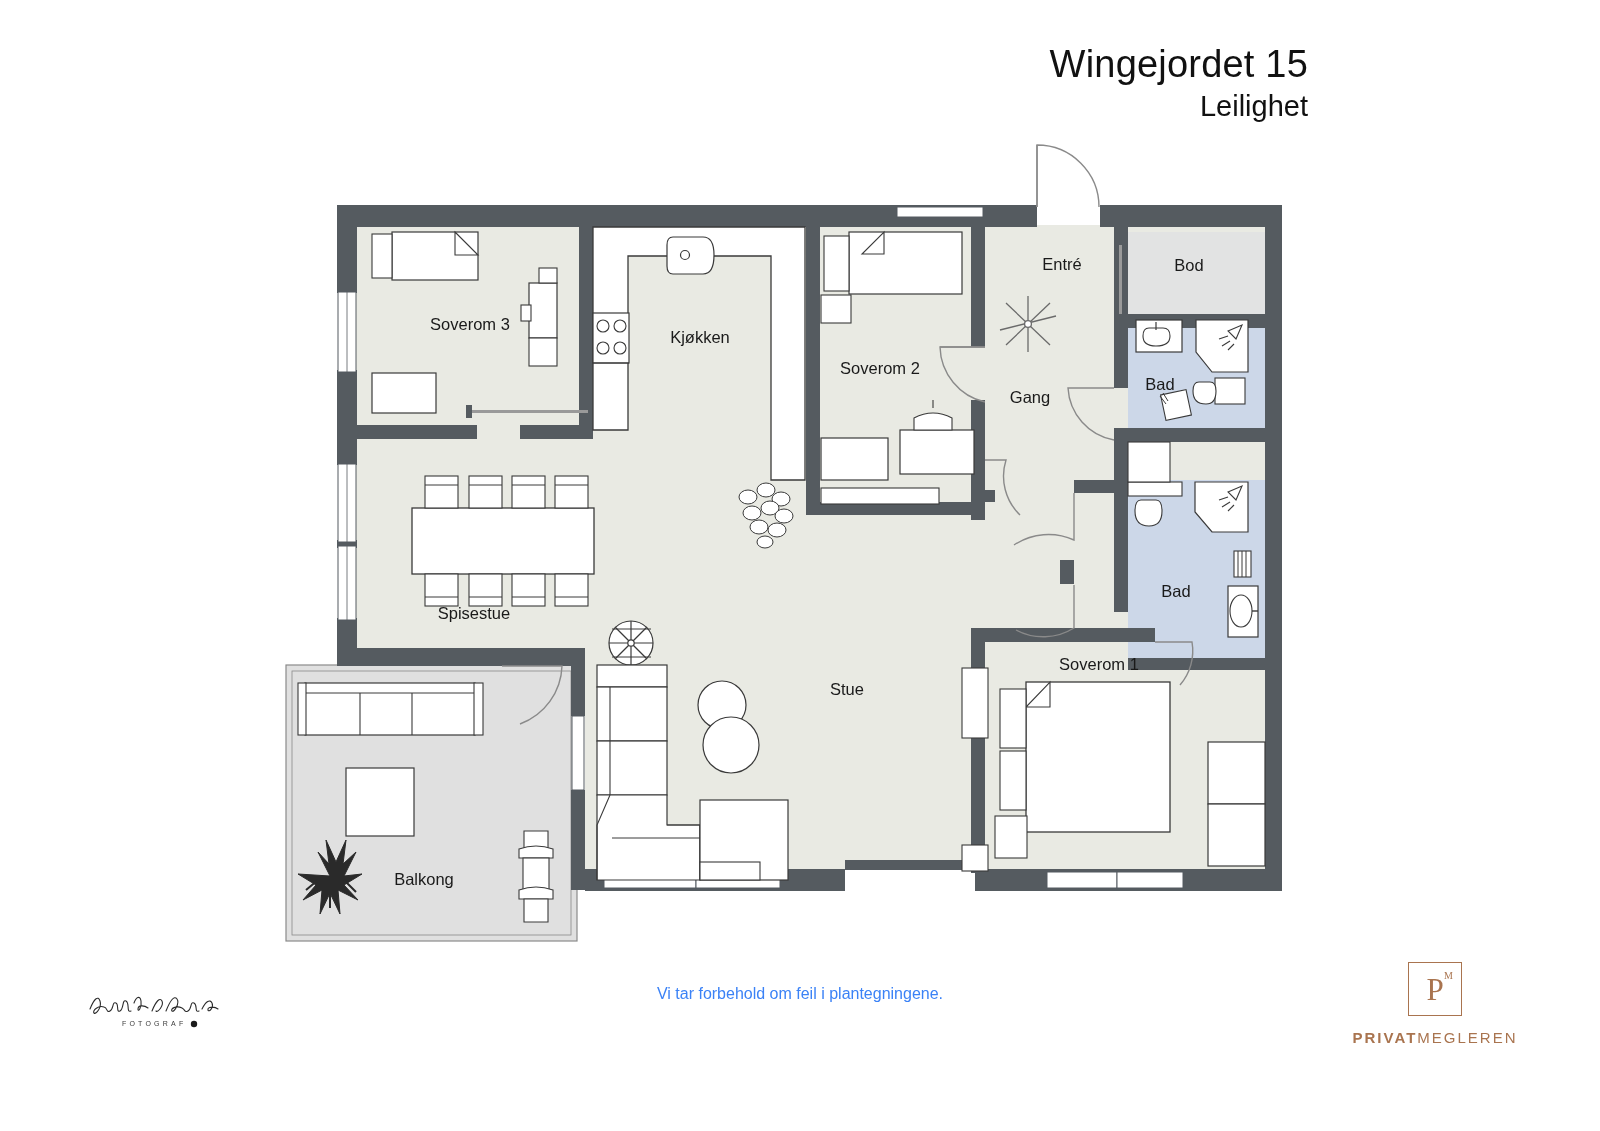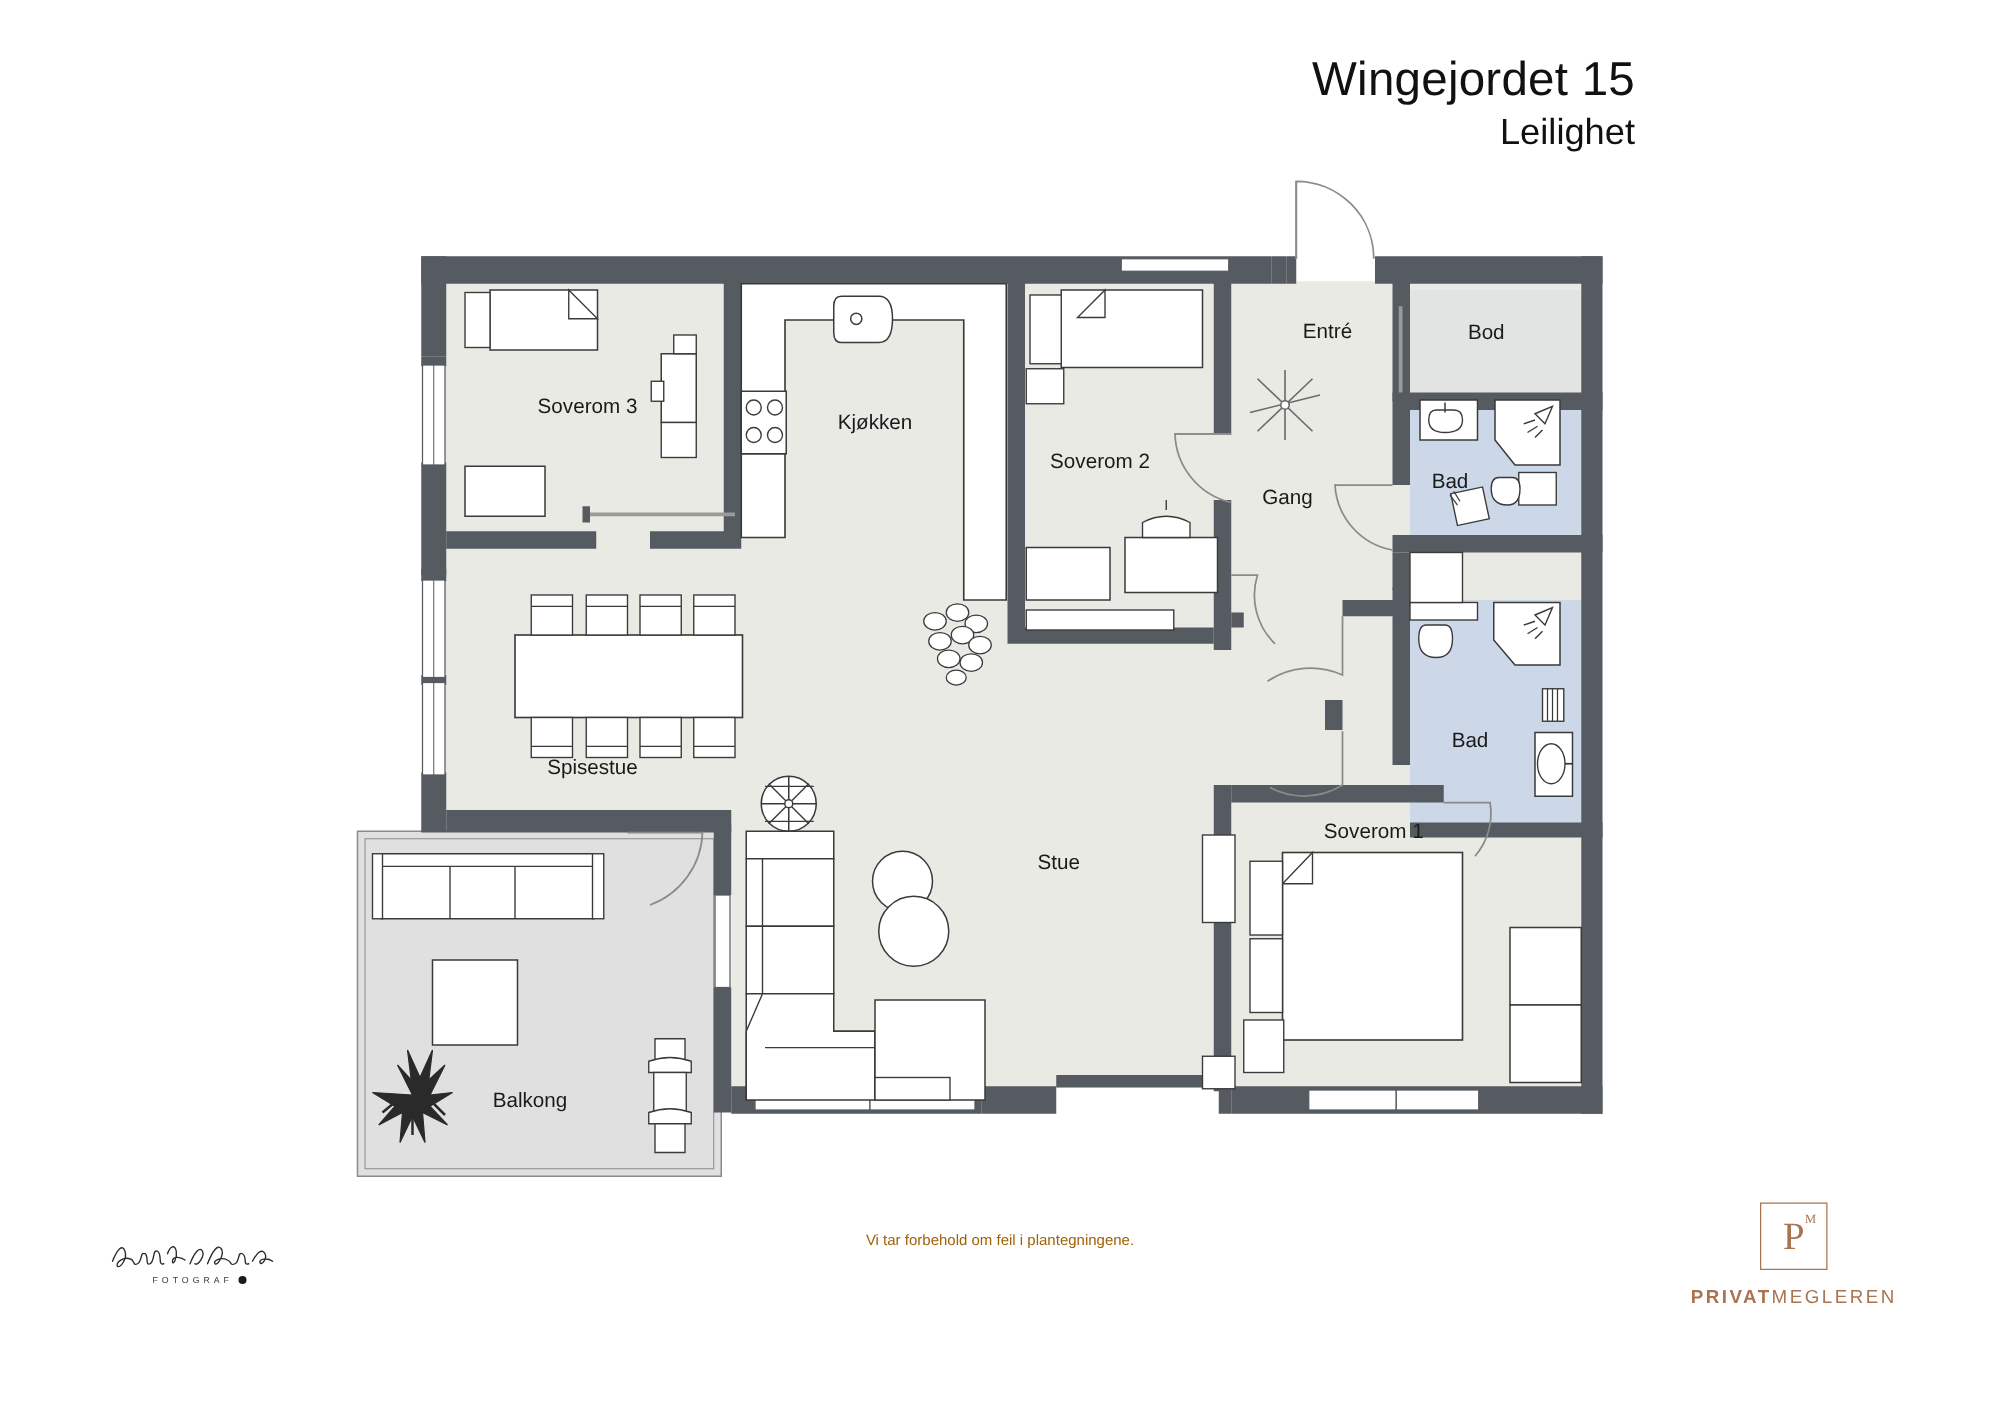--- a/index.html
+++ b/index.html
@@ -35,7 +35,7 @@
 
   .disclaimer{
     position:absolute;left:0;top:985px;width:1600px;text-align:center;
-    font-size:12px;color:#a16207;
+    font-size:16px;color:#3b82f6;
   }
 
   

